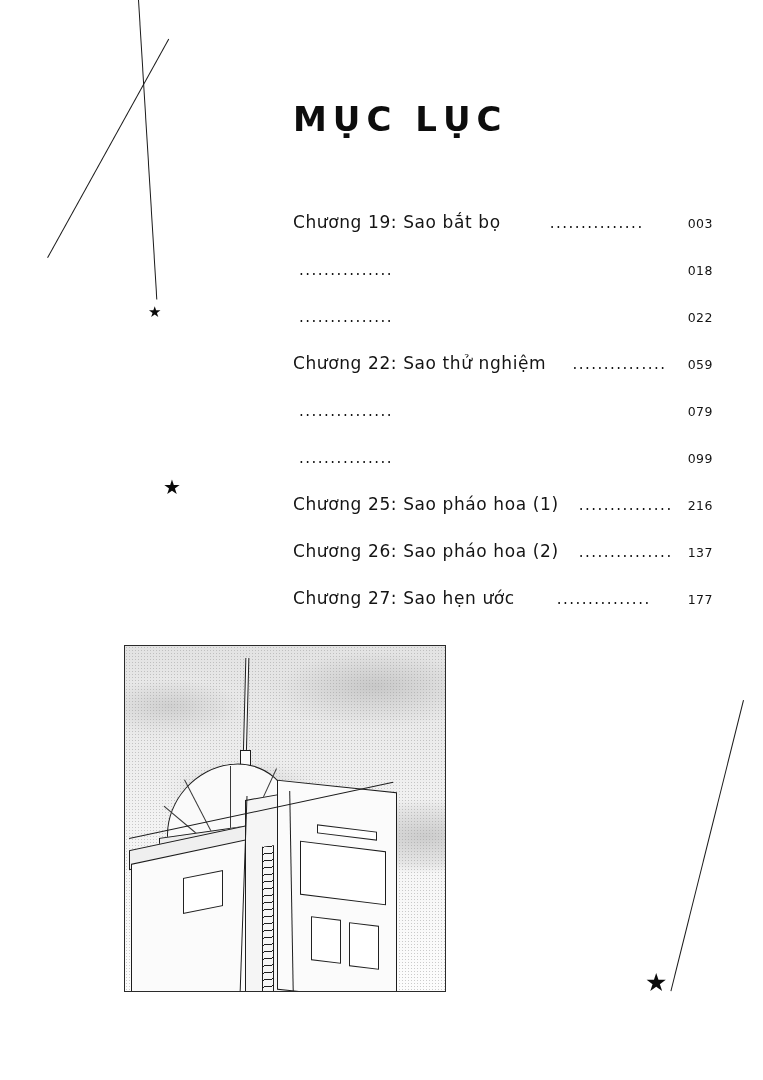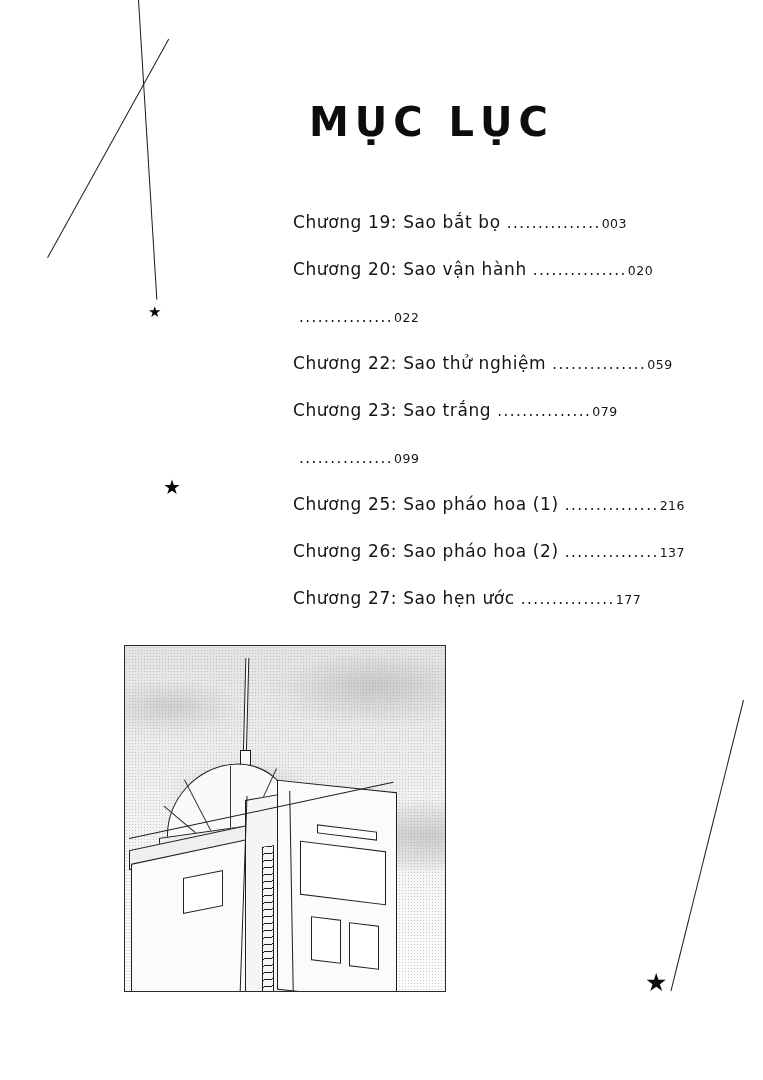--- a/index.html
+++ b/index.html
@@ -19,10 +19,10 @@
   
   .toc-title {
     position: absolute;
-    left: 309px;
+    left: 293px;
     top: 99px;
     font-family: "DejaVu Sans", sans-serif;
-    font-size: 40px;
+    font-size: 34px;
     font-weight: bold;
     letter-spacing: 6px;
     color: #0d0d0d;

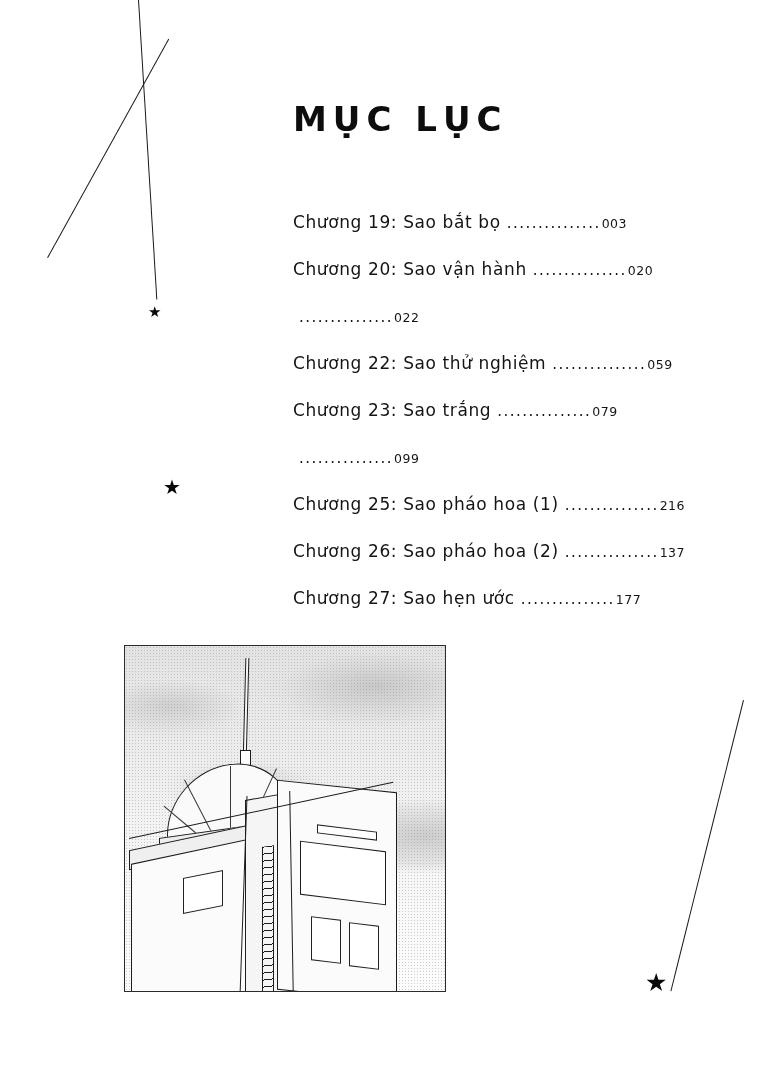--- a/index.html
+++ b/index.html
@@ -44,6 +44,7 @@
     color: #141414;
     white-space: nowrap;
     letter-spacing: 0.6px;
+    justify-content: space-between;
   }
   .toc-entry .label {
     font-family: "DejaVu Sans", sans-serif;

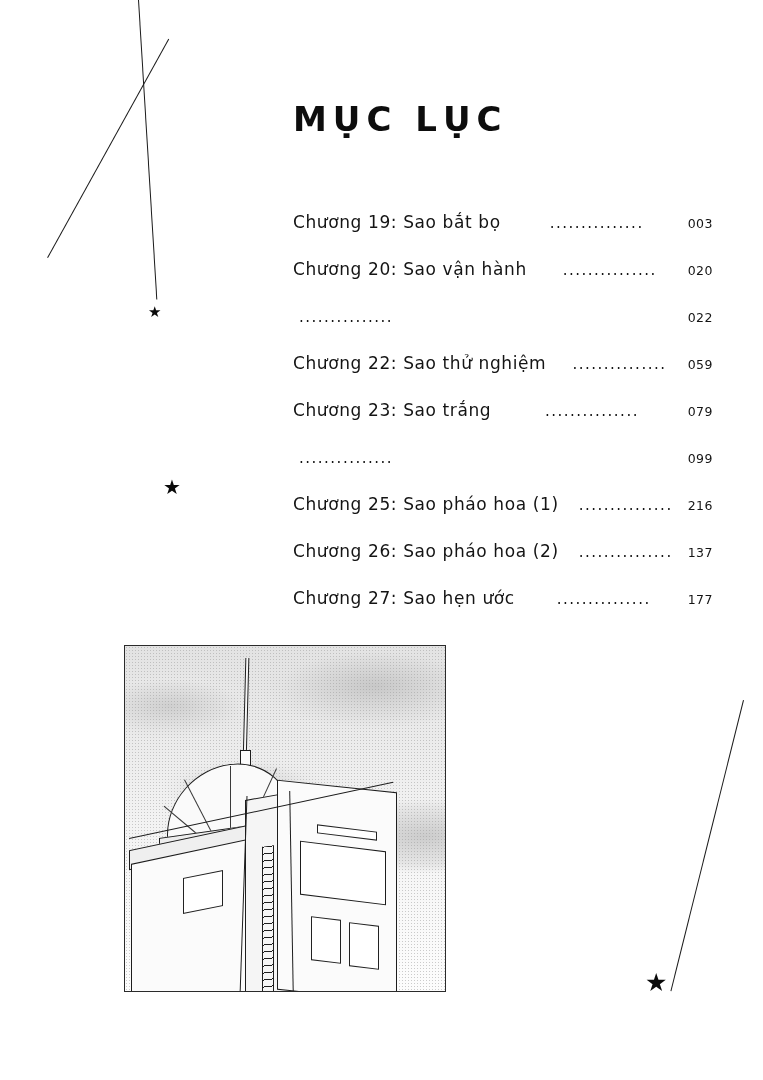--- a/index.html
+++ b/index.html
@@ -246,7 +246,6 @@
   </div>
 
   <div class="toc-entry">
-    <span class="label">Chương 20: Sao vận hành</span>
     <span class="dots">...............</span>
     <span class="page">020</span>
   </div>

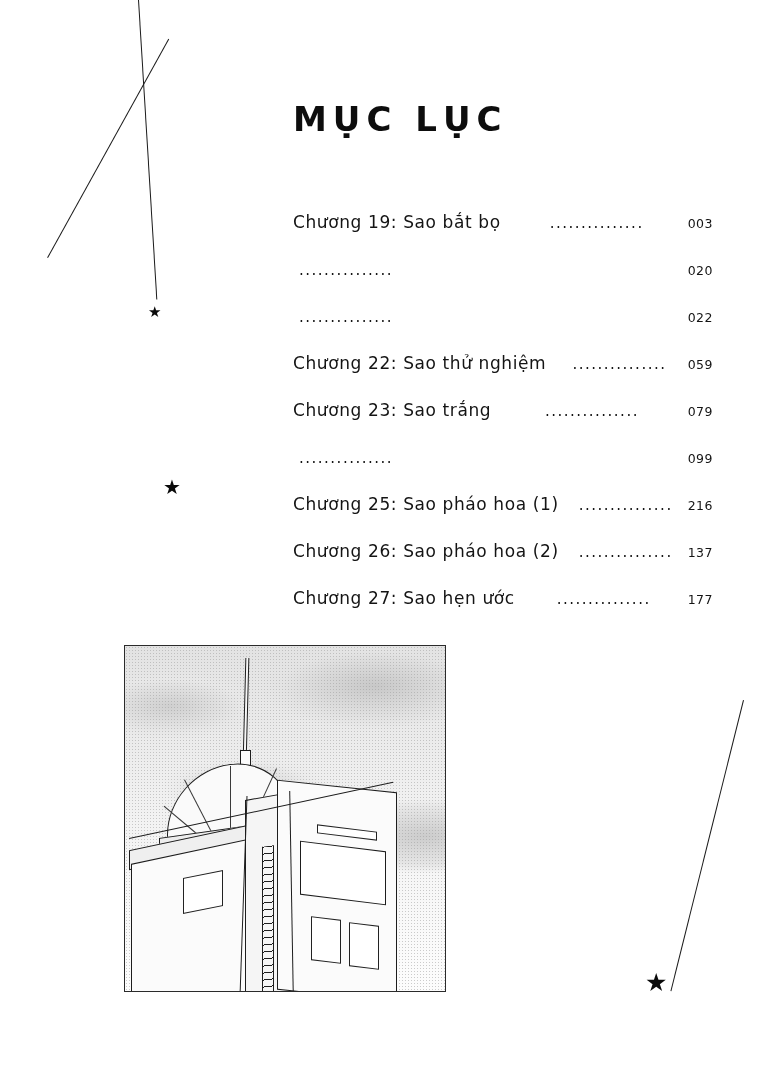--- a/index.html
+++ b/index.html
@@ -247,7 +247,7 @@
 
   <div class="toc-entry">
     <span class="dots">...............</span>
-    <span class="page">020</span>
+    <span class="page">018</span>
   </div>
 
   <div class="toc-entry">

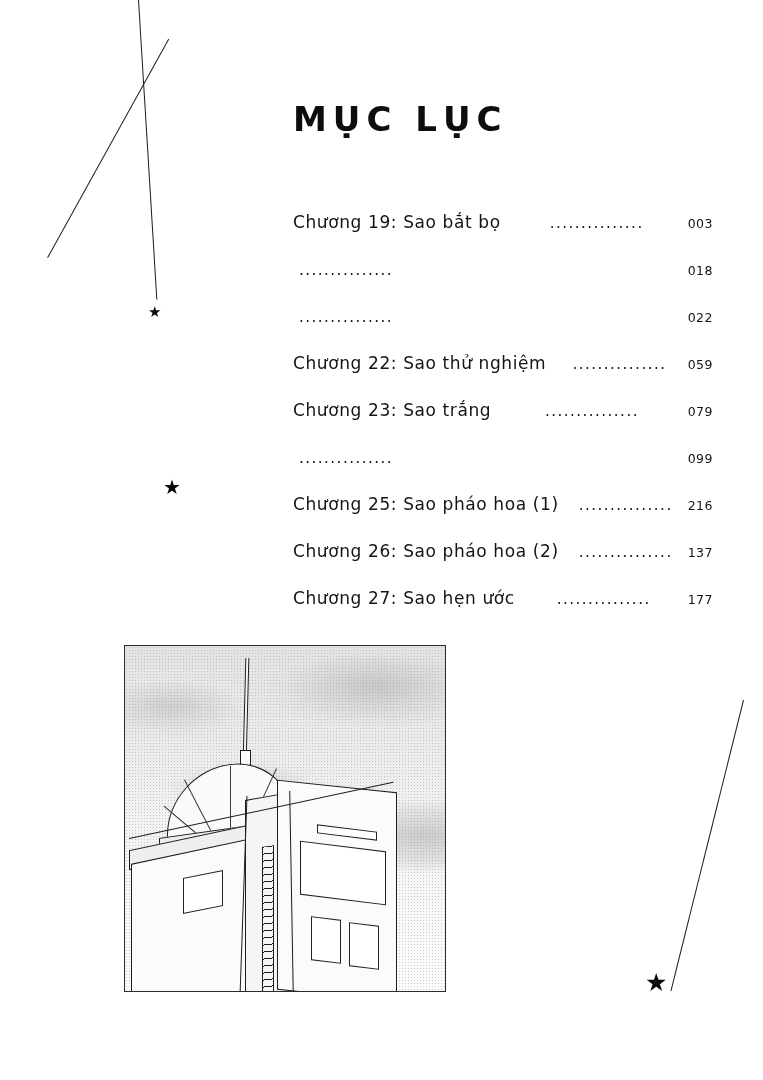--- a/index.html
+++ b/index.html
@@ -262,7 +262,6 @@
   </div>
 
   <div class="toc-entry">
-    <span class="label">Chương 23: Sao trắng</span>
     <span class="dots">...............</span>
     <span class="page">079</span>
   </div>

